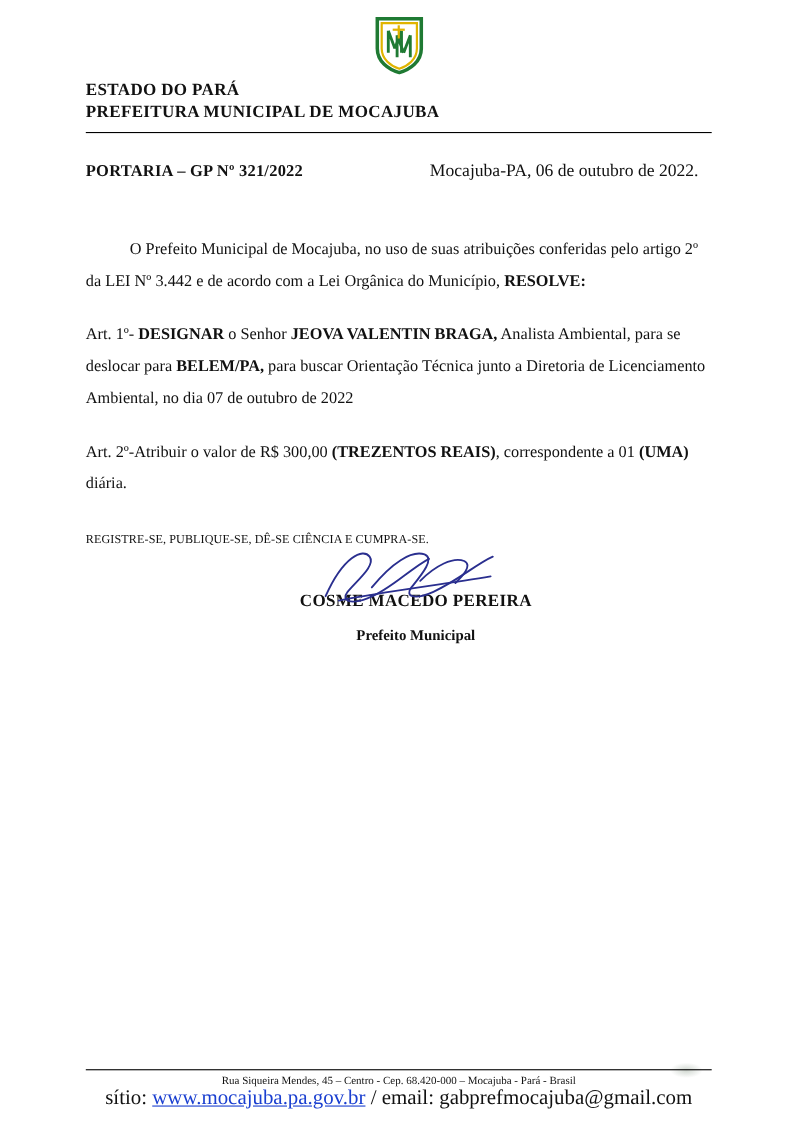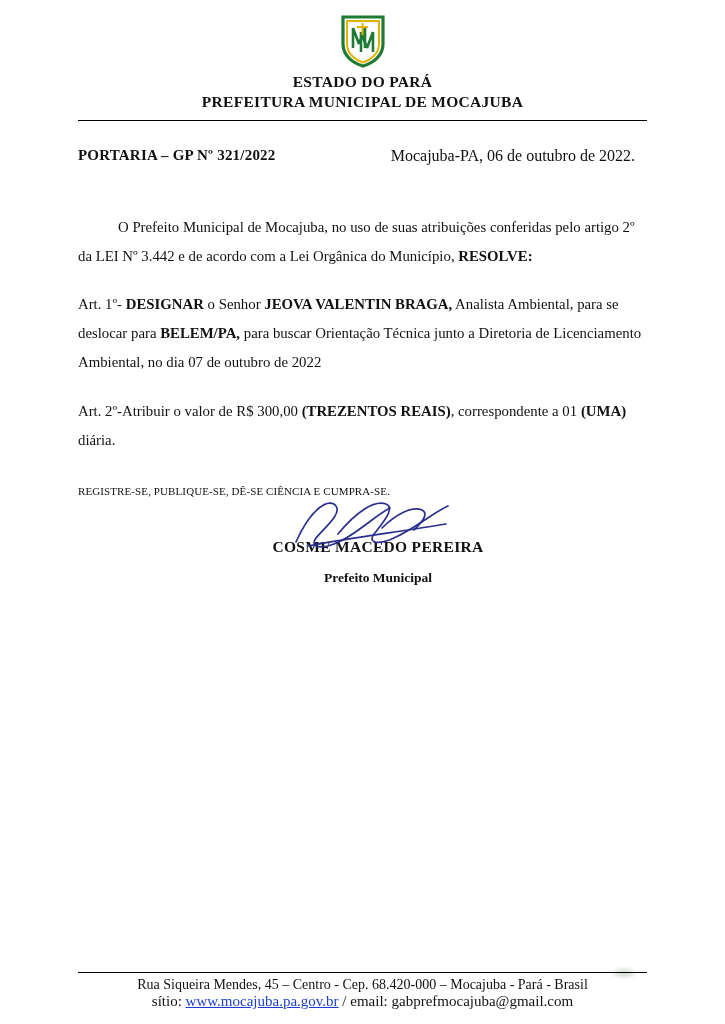--- a/index.html
+++ b/index.html
@@ -34,7 +34,7 @@
     height: 54px;
   }
   .header-lines {
-    text-align: center;
+    text-align: left;
     margin-top: 4px;
   }
   .header-lines div {

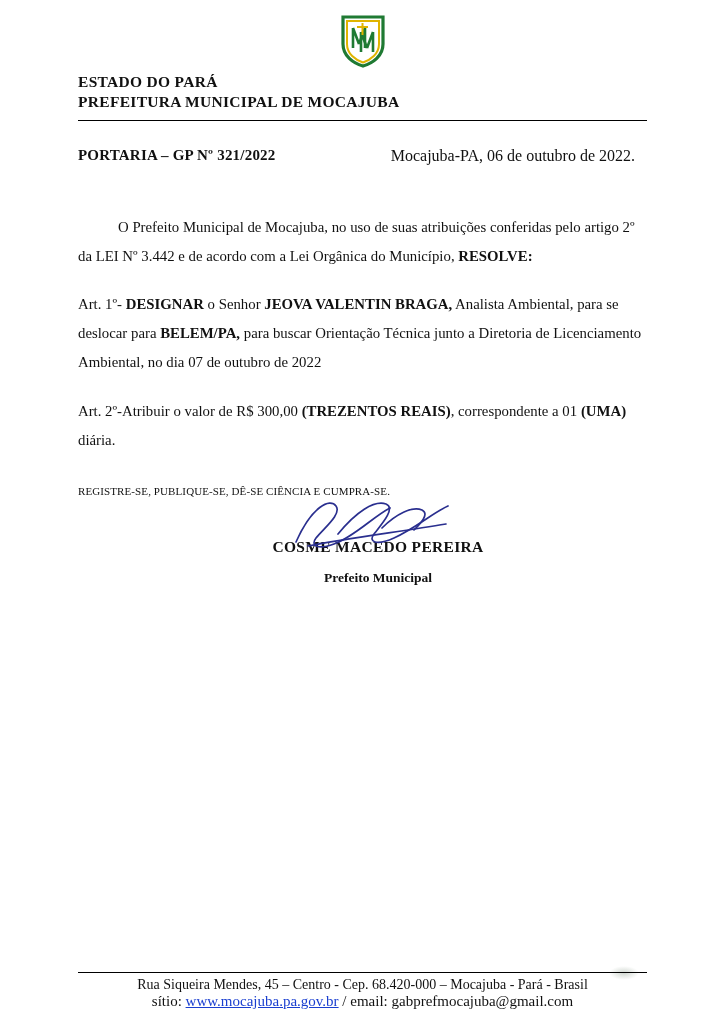--- a/index.html
+++ b/index.html
@@ -55,7 +55,7 @@
   .meta-row {
     display: flex;
     justify-content: space-between;
-    align-items: center;
+    align-items: flex-end;
     margin-top: 26px;
     font-size: 15px;
   }

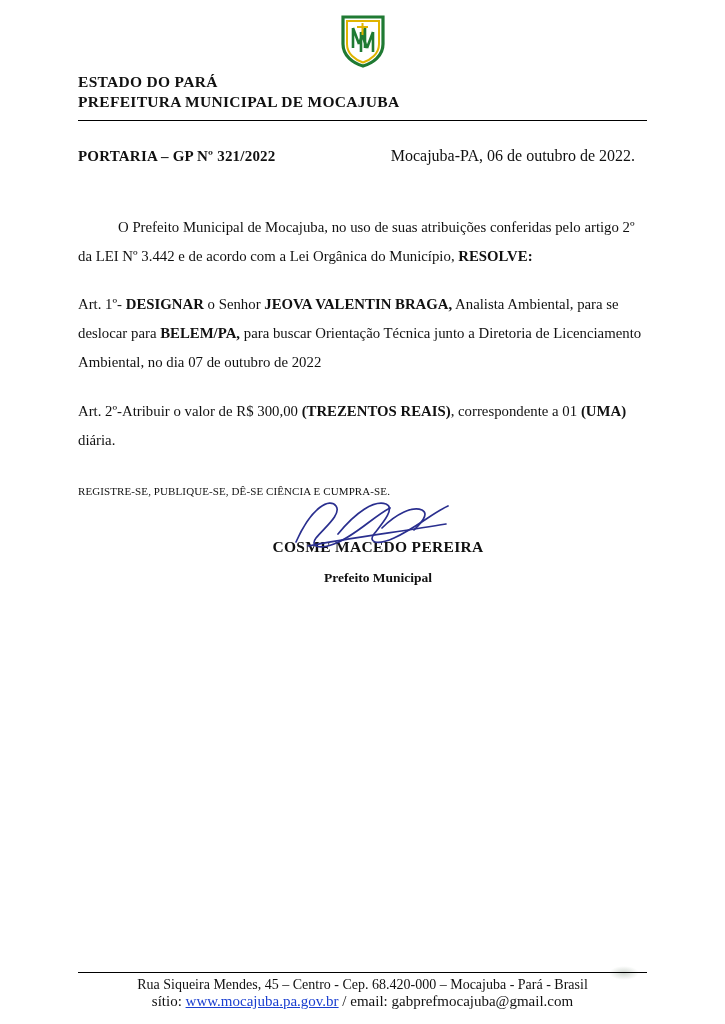--- a/index.html
+++ b/index.html
@@ -129,7 +129,7 @@
     margin-bottom: 4px;
   }
   .footer-line1 {
-    font-size: 14px;
+    font-size: 10px;
   }
   .footer-line2 {
     font-size: 15px;

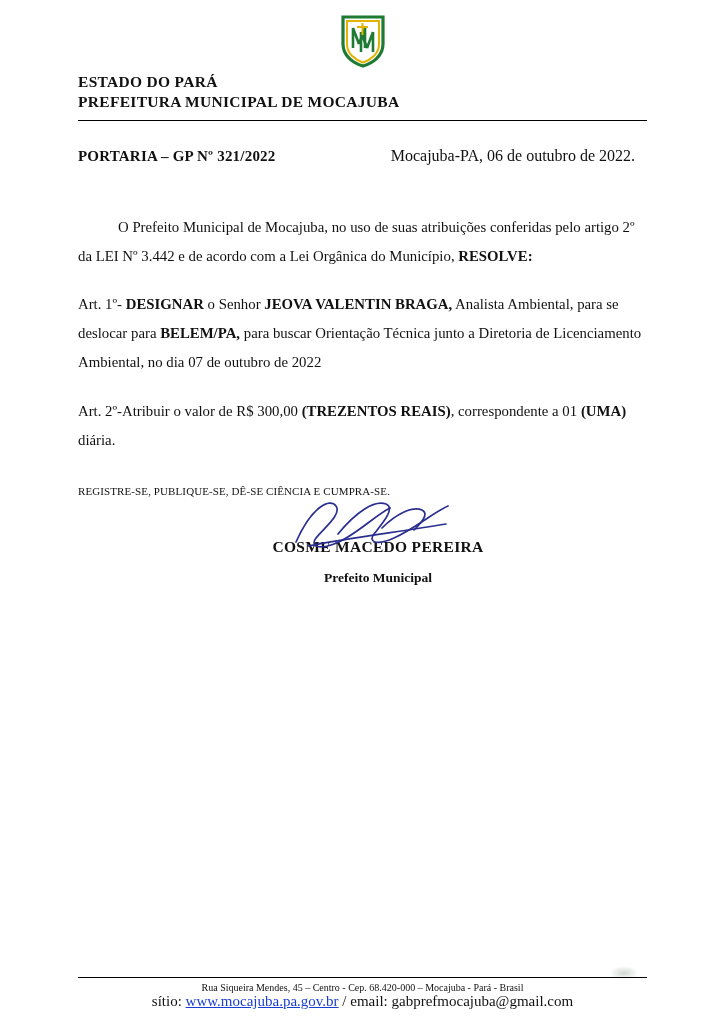--- a/index.html
+++ b/index.html
@@ -132,7 +132,7 @@
     font-size: 10px;
   }
   .footer-line2 {
-    font-size: 15px;
+    font-size: 19px;
   }
   .footer-line2 a {
     color: #1a3fd0;

